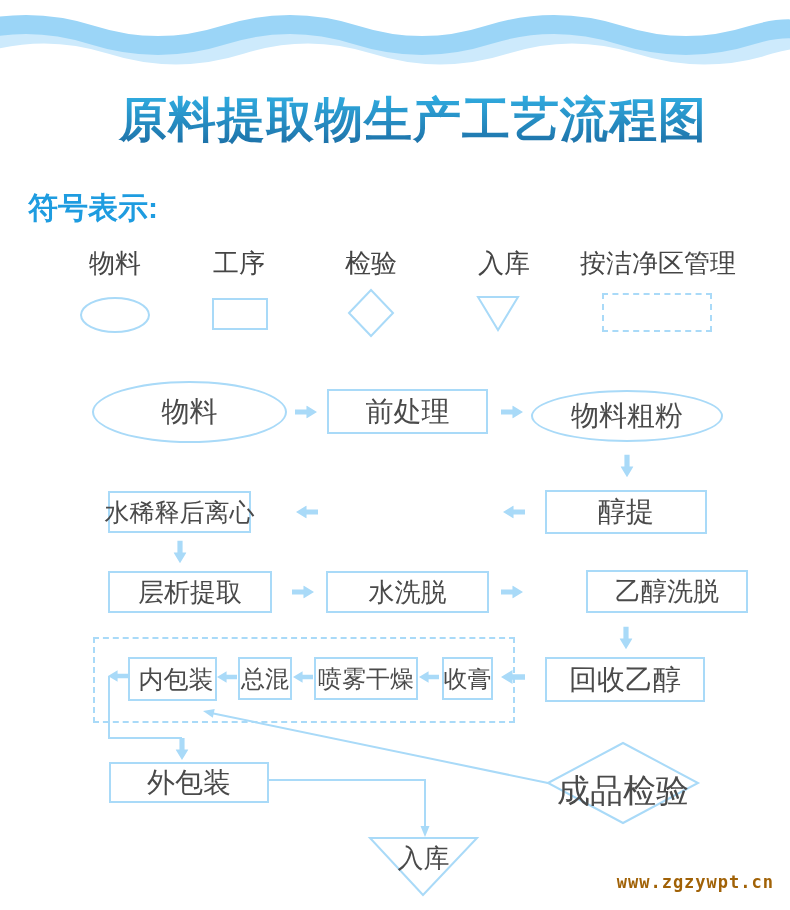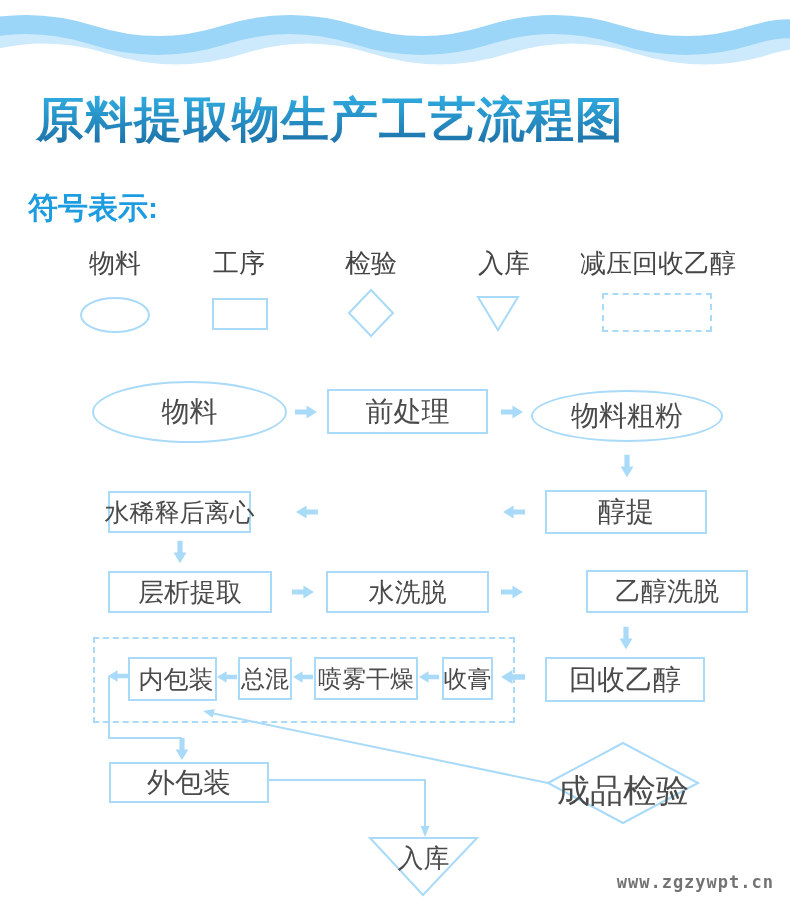--- a/index.html
+++ b/index.html
@@ -9,7 +9,7 @@
   }
   .wave{position:absolute;left:0;top:0;}
   .title{
-    position:absolute;left:0;right:0;top:88px;
+    position:absolute;left:0;right:0;top:88px;text-align:center;
     font-size:48px;font-weight:bold;letter-spacing:1px;
     background:linear-gradient(180deg,#33b5e9 0%,#1a689f 100%);
     -webkit-background-clip:text;background-clip:text;

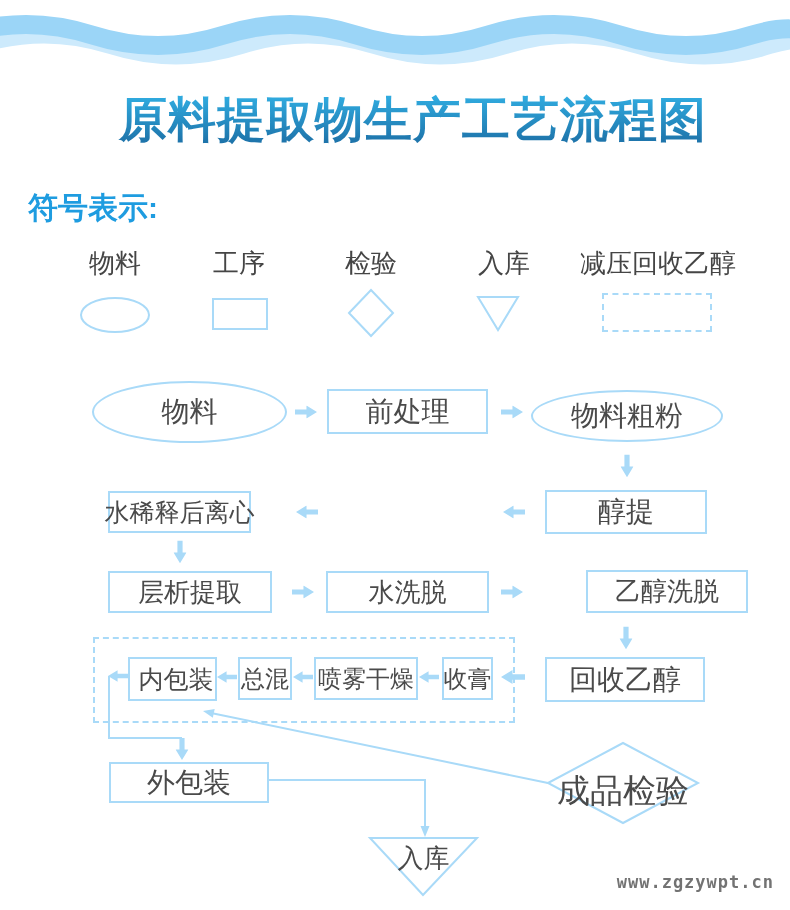--- a/index.html
+++ b/index.html
@@ -57,7 +57,7 @@
   <div class="legend-label" style="left:204px;width:70px;">工序</div>
   <div class="legend-label" style="left:336px;width:70px;">检验</div>
   <div class="legend-label" style="left:469px;width:70px;">入库</div>
-  <div class="legend-label" style="left:568px;width:180px;">减压回收乙醇</div>
+  <div class="legend-label" style="left:568px;width:180px;">按洁净区管理</div>
 
   <div class="shape ellipse" style="left:80px;top:297px;width:70px;height:36px;"></div>
   <div class="shape" style="left:212px;top:298px;width:56px;height:32px;"></div>

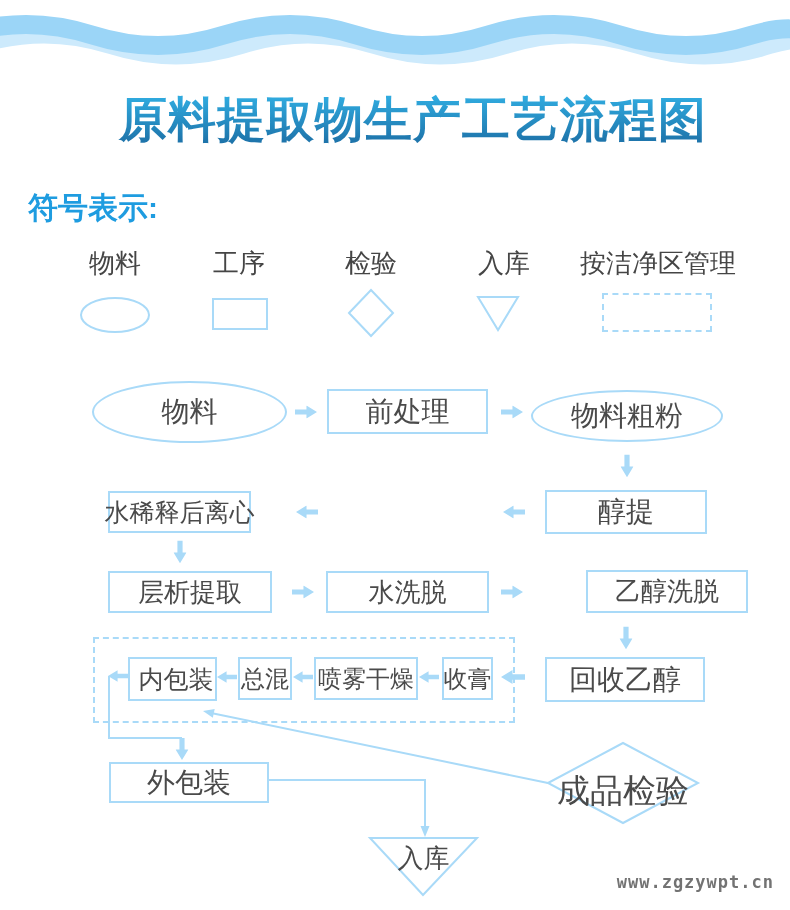--- a/index.html
+++ b/index.html
@@ -35,7 +35,7 @@
   .overlay{position:absolute;left:0;top:0;z-index:2;}
   .watermark{
     position:absolute;right:16px;top:872px;font-family:"DejaVu Sans Mono",monospace;
-    font-size:17px;font-weight:bold;color:#737373;letter-spacing:1px;z-index:5;
+    font-size:17px;font-weight:bold;color:#a16207;letter-spacing:1px;z-index:5;
   }
 </style>
 </head>

